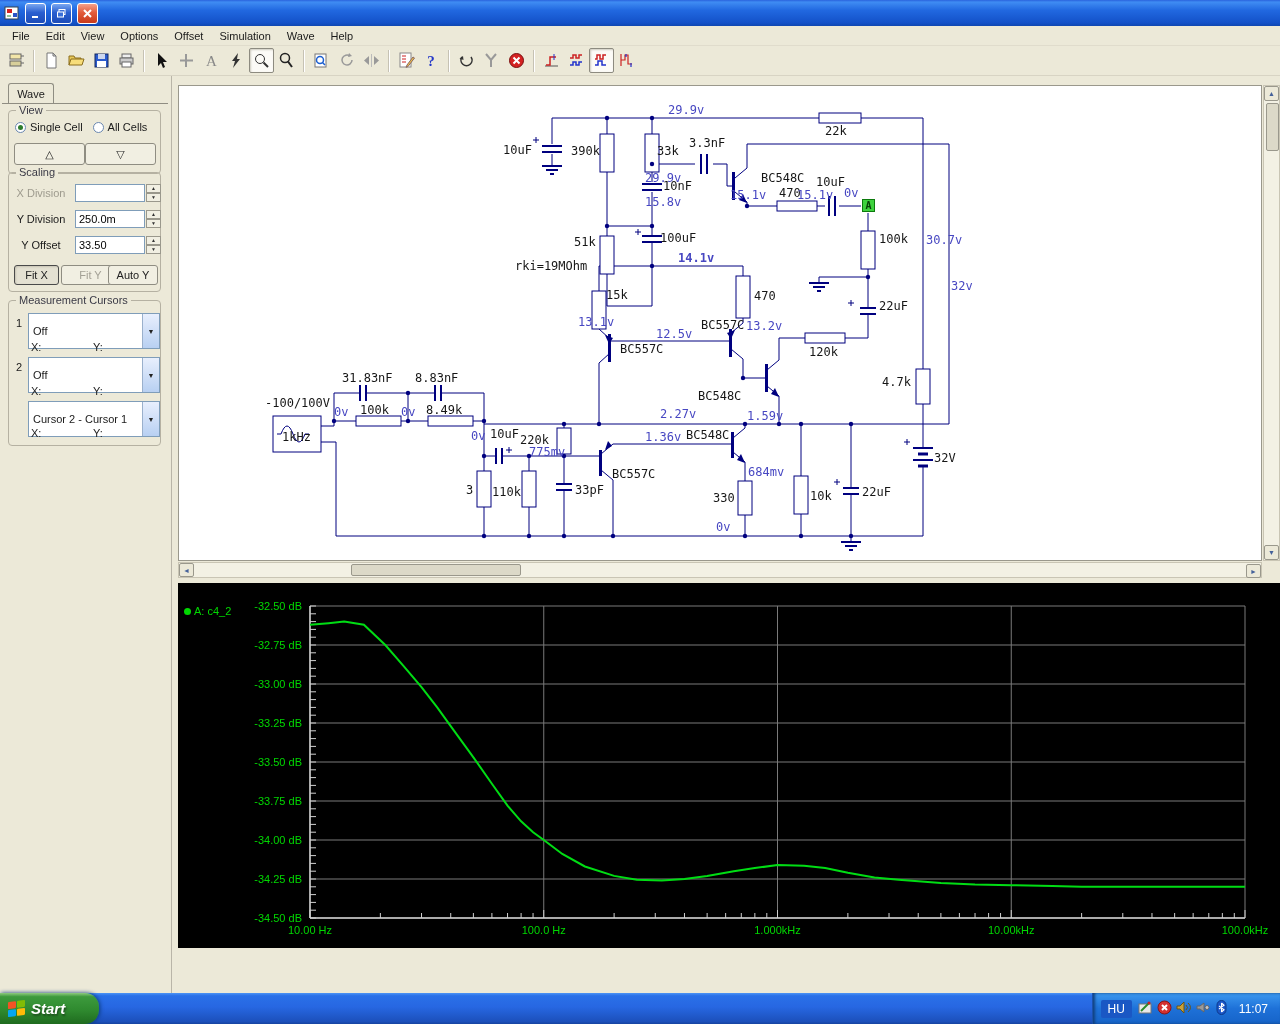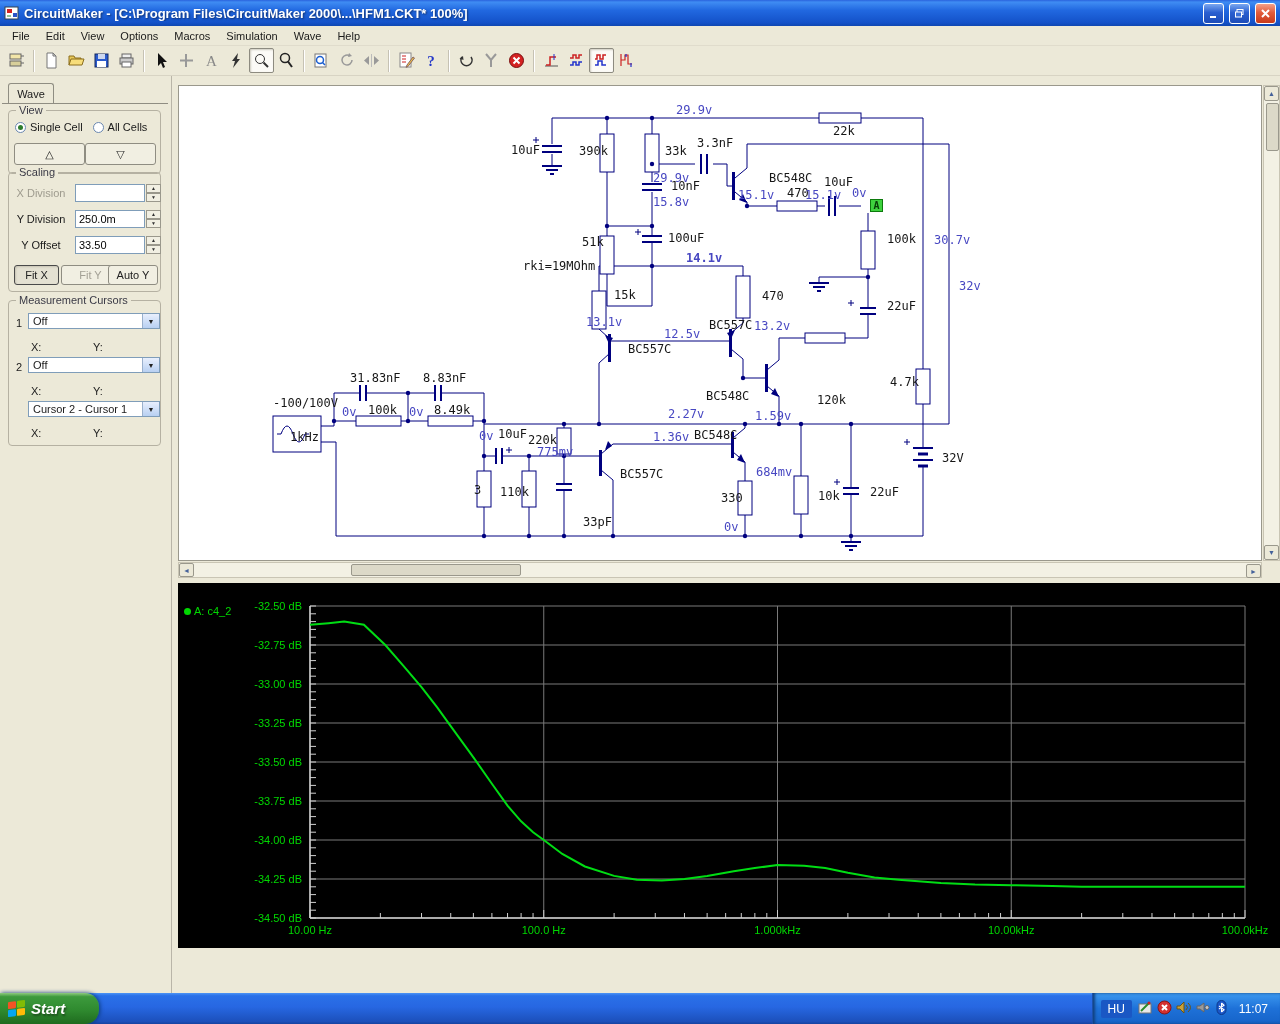--- a/index.html
+++ b/index.html
@@ -96,7 +96,6 @@
       <rect x="9" y="8" width="4" height="4" fill="#2a52c8"></rect>
       <path d="M3,11 h4" stroke="#2a8a2a"></path>
     </svg>
-  <span class="ttext">CircuitMaker - [C:\Program Files\CircuitMaker 2000\...\HFM1.CKT* 100%]</span>
   <span class="winbtn blue">
       <svg width="11" height="11">
         <line x1="2" y1="9" x2="8" y2="9" stroke="#fff" stroke-width="2"></line>

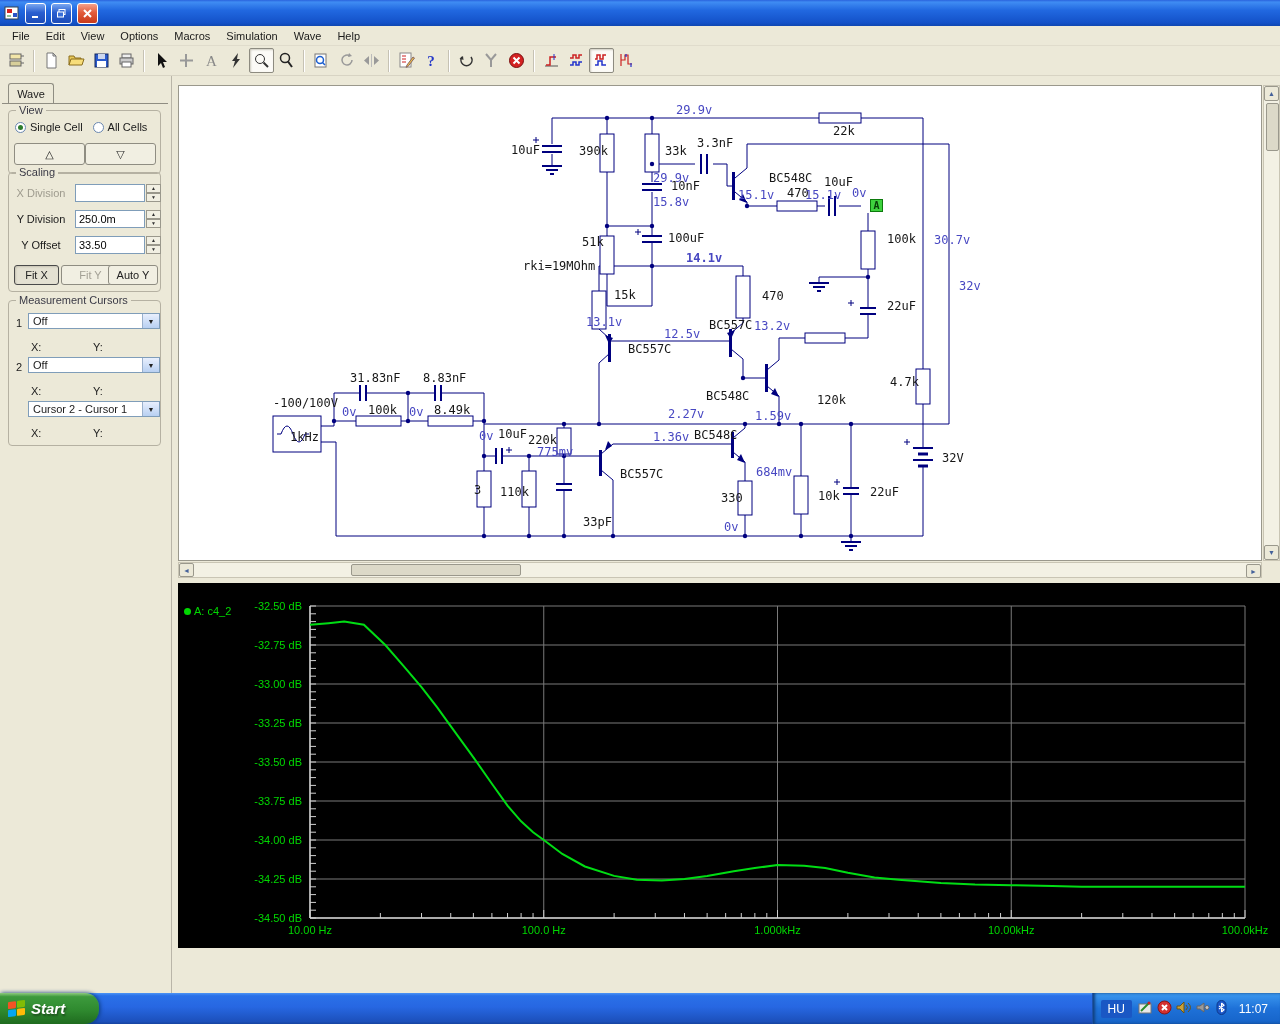--- a/index.html
+++ b/index.html
@@ -119,7 +119,7 @@
     <span class="menu-item">Edit</span>
     <span class="menu-item">View</span>
     <span class="menu-item">Options</span>
-    <span class="menu-item">Macros</span>
+    <span class="menu-item">Offset</span>
     <span class="menu-item">Simulation</span>
     <span class="menu-item">Wave</span>
     <span class="menu-item">Help</span>

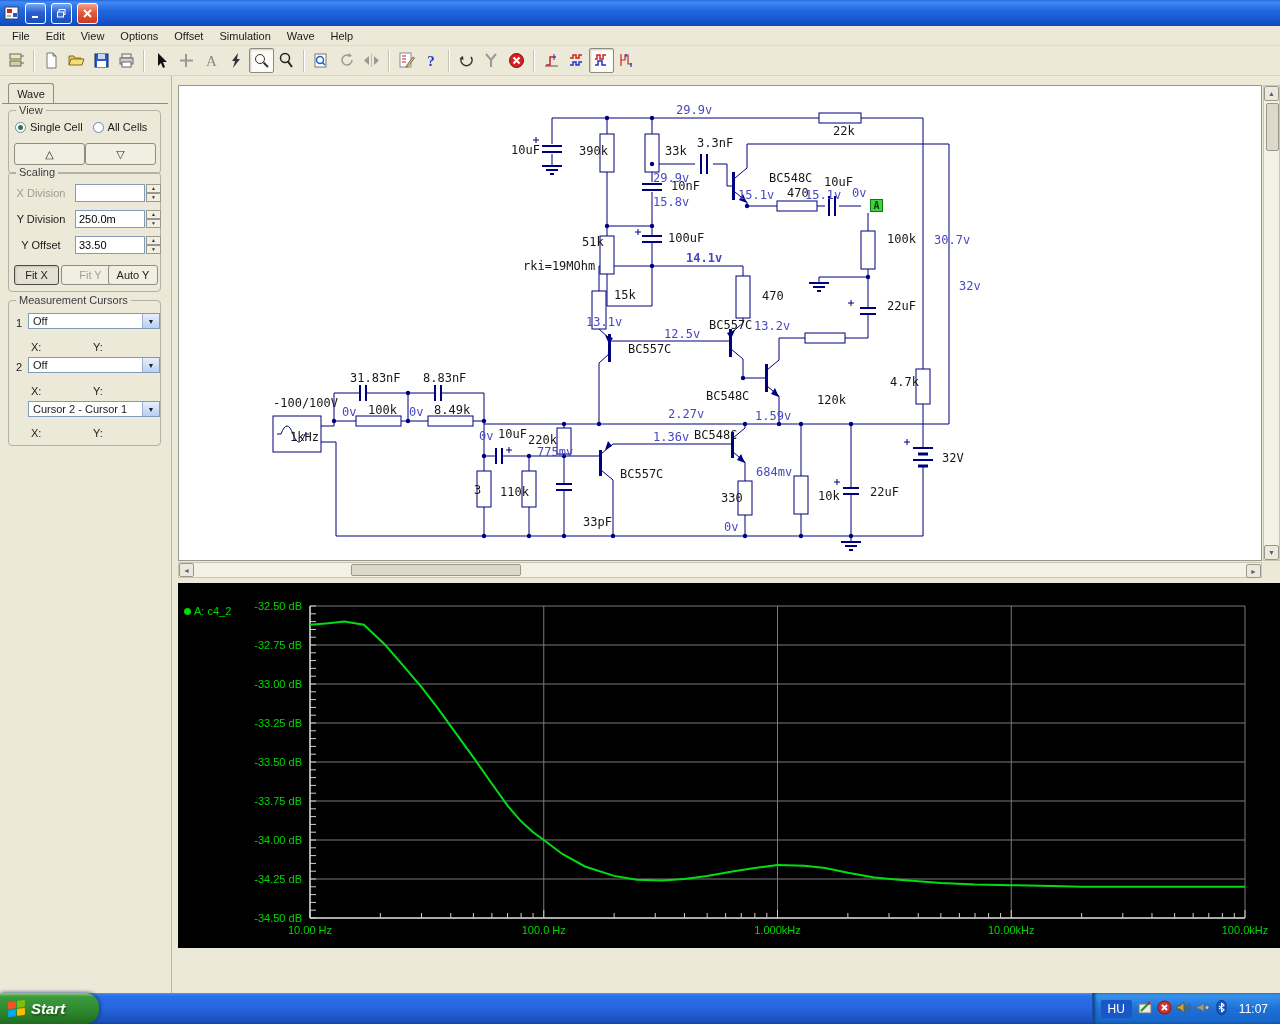--- a/index.html
+++ b/index.html
@@ -47,7 +47,7 @@
   .main{position:absolute;top:76px;left:172px;right:0;bottom:31px;background:#ece9d8}
   .schematic{position:absolute;left:6px;top:9px;width:1084px;height:476px;background:#fff;border:1px solid #9a988c}
   .schematic svg{position:absolute;left:0;top:0}
-  #schematic-labels{position:absolute;left:8px;top:0;width:100%;height:100%}
+  #schematic-labels{position:absolute;left:0;top:0;width:100%;height:100%}
   .slabel{position:absolute;font-family:"DejaVu Sans Mono",monospace;font-size:12px;white-space:pre}
   .slabel.value{color:#161616}
   .slabel.voltage{color:#4747c2}

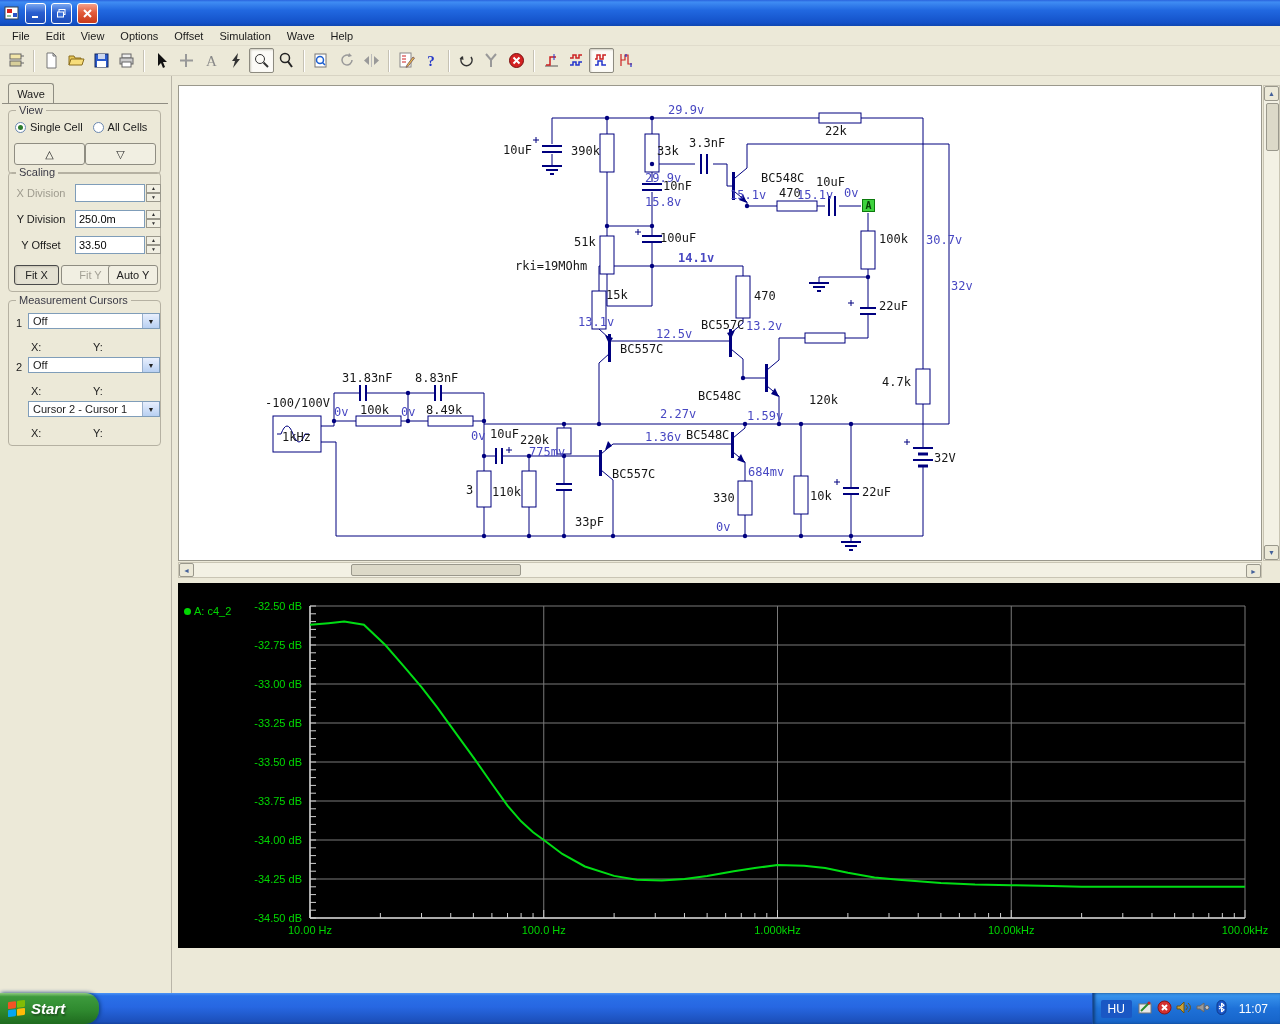--- a/index.html
+++ b/index.html
@@ -39,7 +39,7 @@
   .xp-input{position:absolute;height:18px;border:1px solid #7f9db9;background:#fff;font-size:11px;font-family:"Liberation Sans",sans-serif;padding:0 3px}
   .spin{position:absolute;width:15px;height:18px;display:flex;flex-direction:column}
   .spin span{flex:1;background:#f1efe2;border:1px solid #9a988c;font-size:5px;line-height:7px;text-align:center;color:#333}
-  .xp-select{position:absolute;height:16px;background:#fff;border:1px solid #7f9db9;display:flex;align-items:center;padding-left:4px}
+  .xp-select{position:absolute;height:36px;background:#fff;border:1px solid #7f9db9;display:flex;align-items:center;padding-left:4px}
   .xp-select .sel-arrow{margin-left:auto;width:17px;align-self:stretch;background:linear-gradient(#e8effd,#b8d0f2);border-left:1px solid #9ab0cc;display:flex;align-items:center;justify-content:center;font-size:7px;color:#222}
   .xylab{position:absolute;color:#222}
 

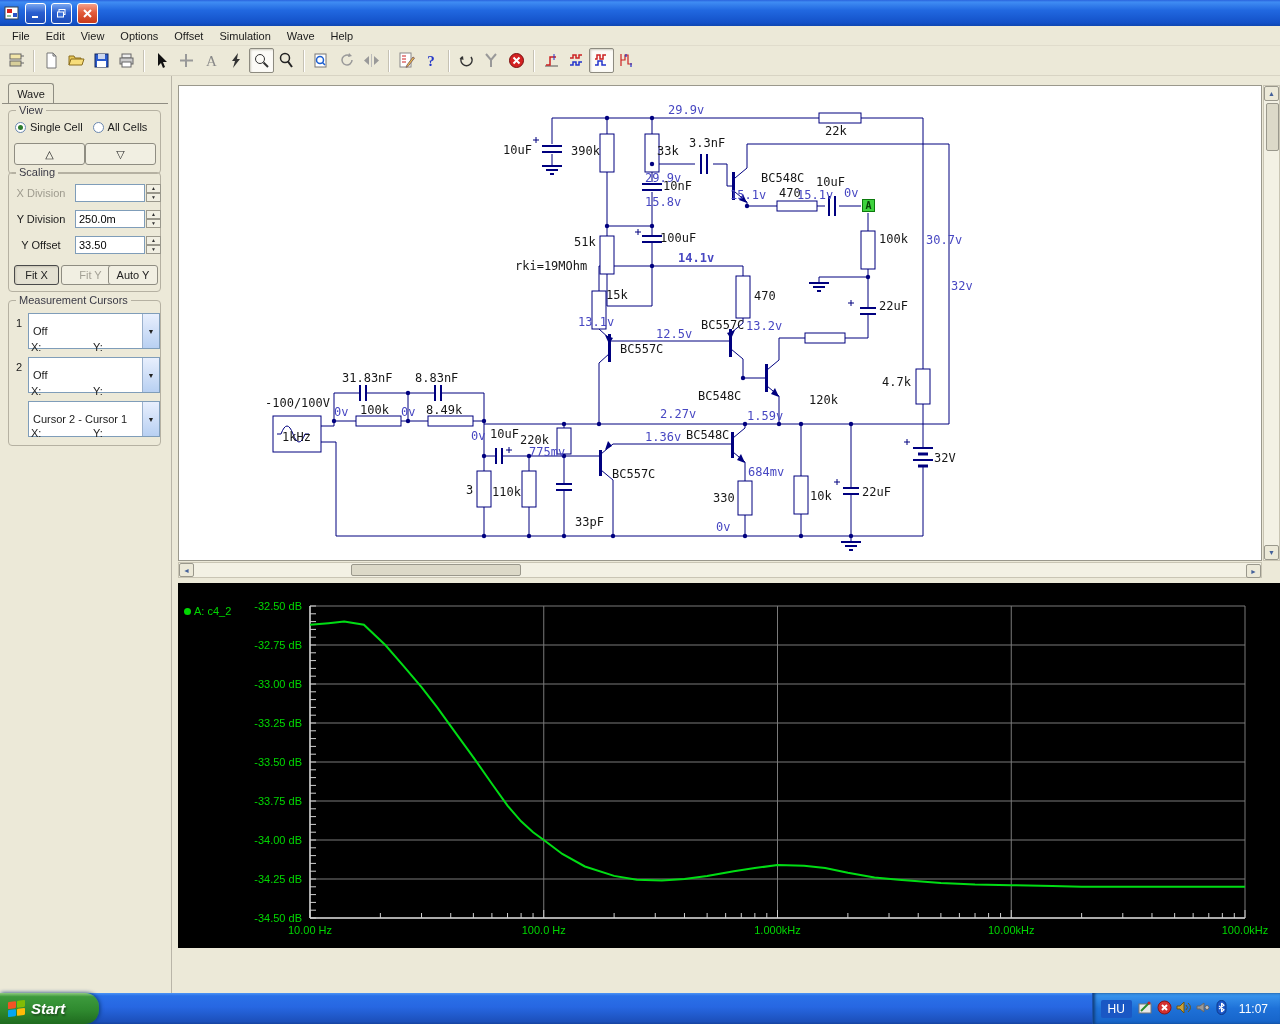--- a/index.html
+++ b/index.html
@@ -586,7 +586,7 @@
         <span class="slabel voltage" style="left: 567px; top: 233px;">13.2v</span>
         <span class="slabel voltage" style="left: 477px; top: 241px;">12.5v</span>
         <span class="slabel value" style="left: 441px; top: 256px;">BC557C</span>
-        <span class="slabel value" style="left: 630px; top: 259px; margin-top: 48px;">120k</span>
+        <span class="slabel value" style="left: 630px; top: 259px;">120k</span>
         <span class="slabel value" style="left: 703px; top: 289px;">4.7k</span>
         <span class="slabel value" style="left: 519px; top: 303px;">BC548C</span>
         <span class="slabel voltage" style="left: 481px; top: 321px;">2.27v</span>

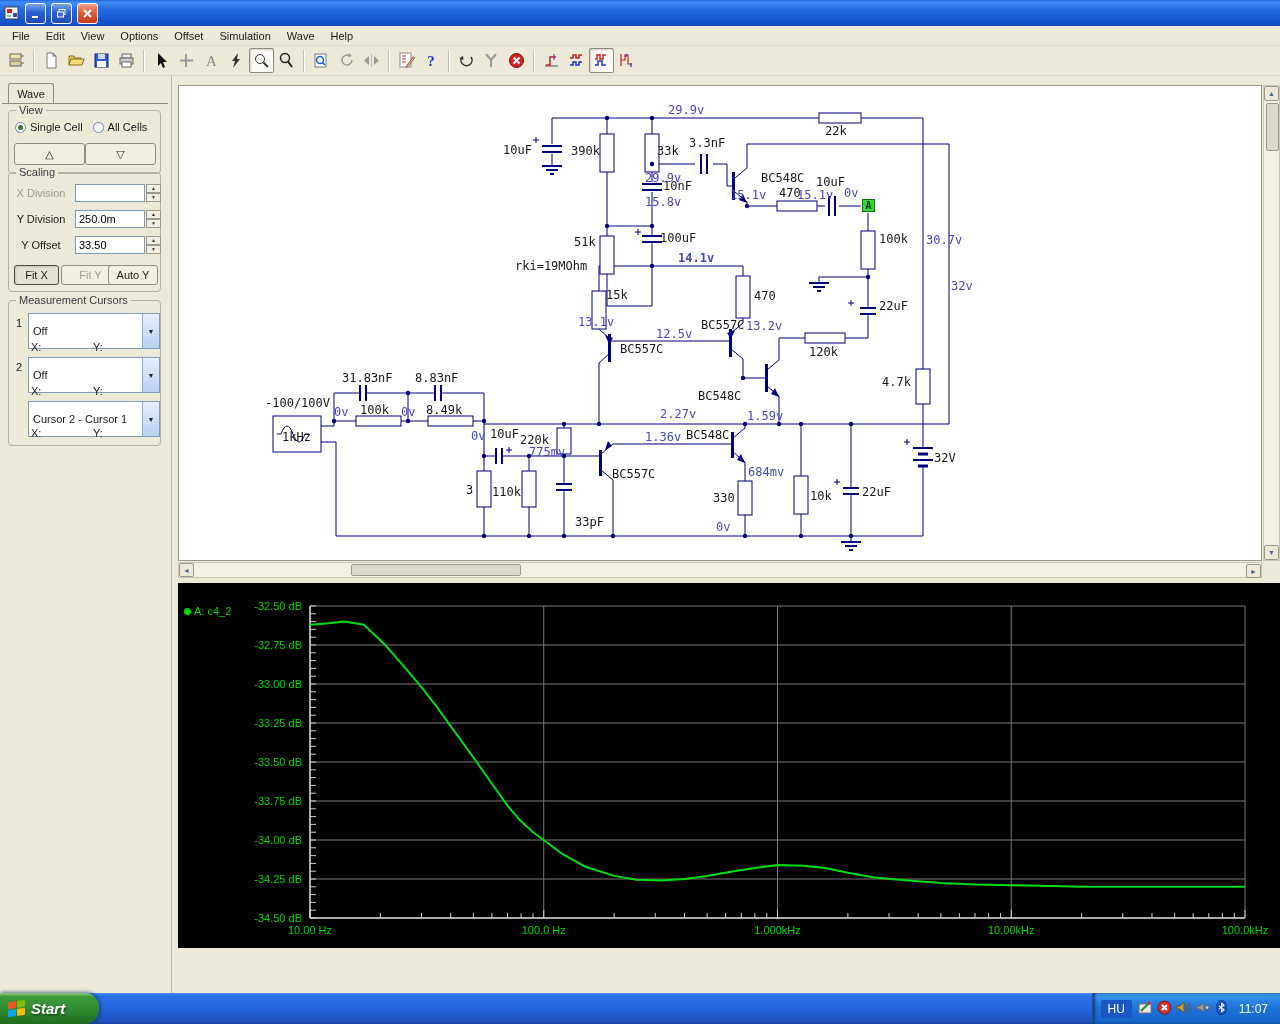--- a/index.html
+++ b/index.html
@@ -608,7 +608,7 @@
         <span class="slabel value" style="left: 433px; top: 381px;">BC557C</span>
         <span class="slabel value" style="left: 287px; top: 397px;">3</span>
         <span class="slabel value" style="left: 313px; top: 399px;">110k</span>
-        <span class="slabel value" style="left: 396px; top: 397px; margin-top: 32px;">33pF</span>
+        <span class="slabel value" style="left: 396px; top: 397px;">33pF</span>
         <span class="slabel value" style="left: 534px; top: 405px;">330</span>
         <span class="slabel voltage" style="left: 569px; top: 379px;">684mv</span>
         <span class="slabel value" style="left: 631px; top: 403px;">10k</span>

